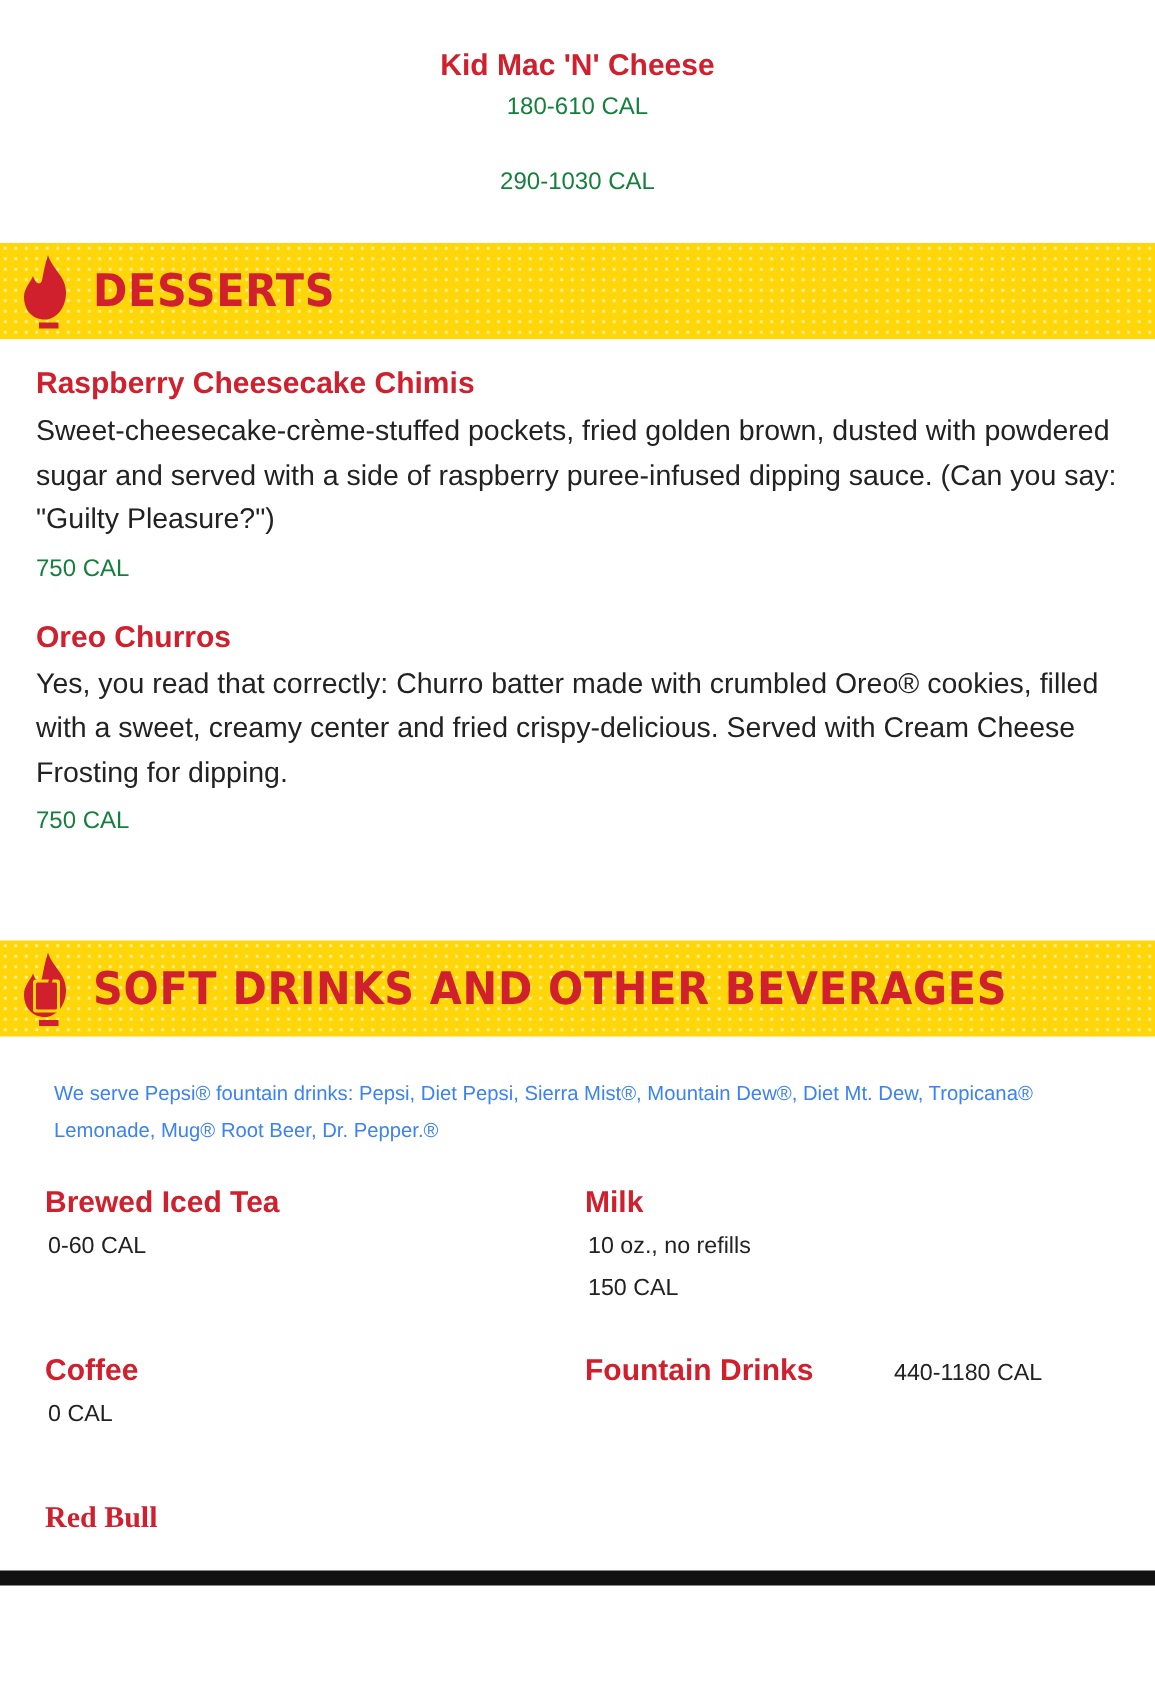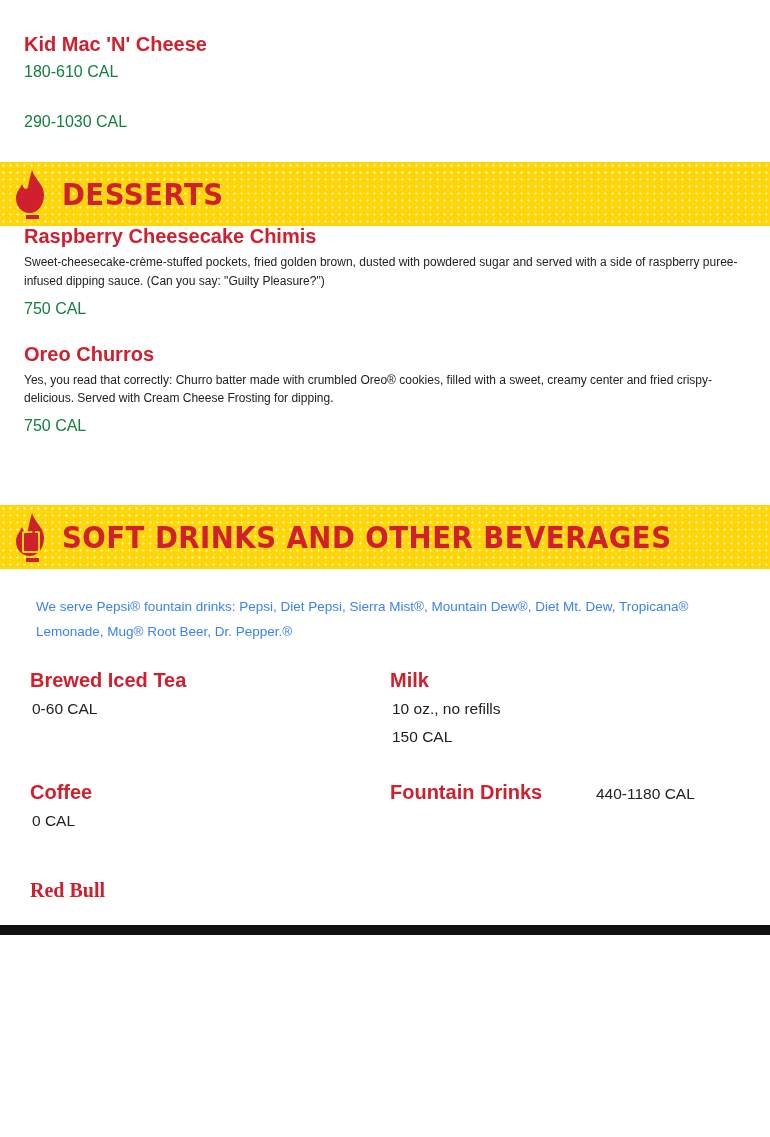--- a/index.html
+++ b/index.html
@@ -45,7 +45,7 @@
     margin: 8px 0 0 0;
   }
 
-  .kids-block { padding-top: 34px; }
+  .kids-block { padding-top: 34px; text-align: center; }
   .kid-item { margin-bottom: 31px; }
   .kid-item .item-name { font-size: 20px; }
 

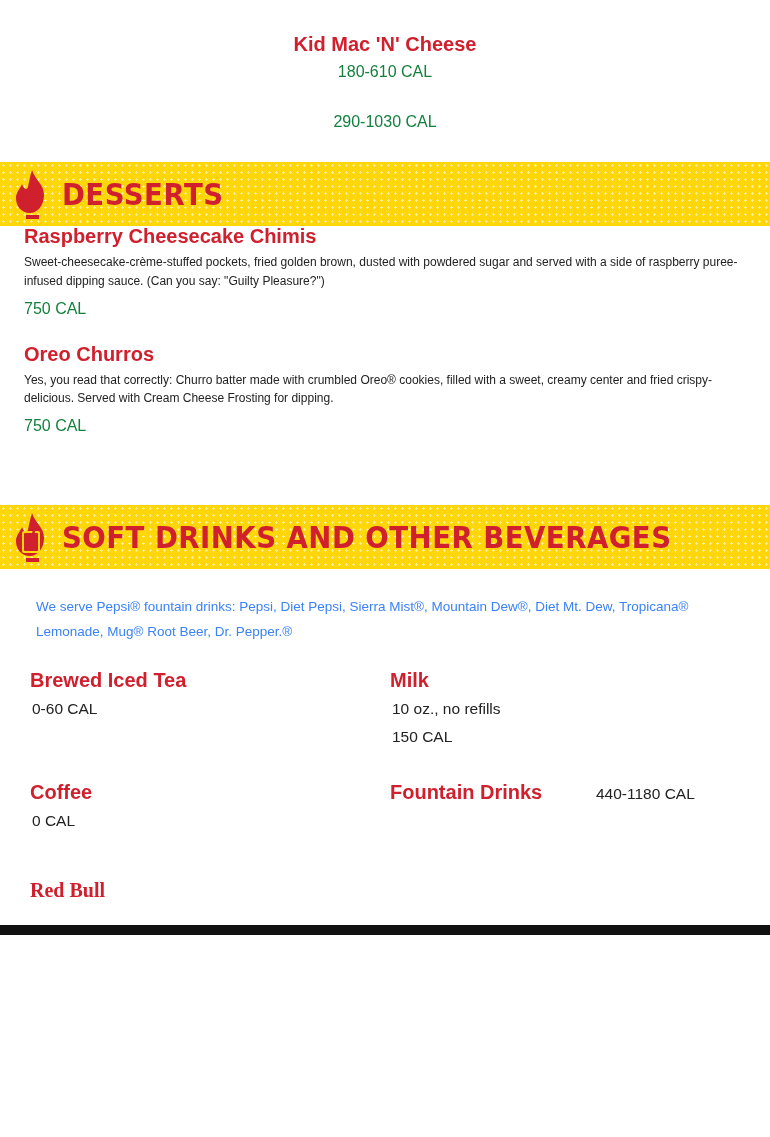--- a/index.html
+++ b/index.html
@@ -89,7 +89,7 @@
     text-transform: uppercase;
   }
 
-  .section-body { }
+  .section-body { padding-top: 20px; }
 
   .desserts-item { margin-bottom: 26px; }
 

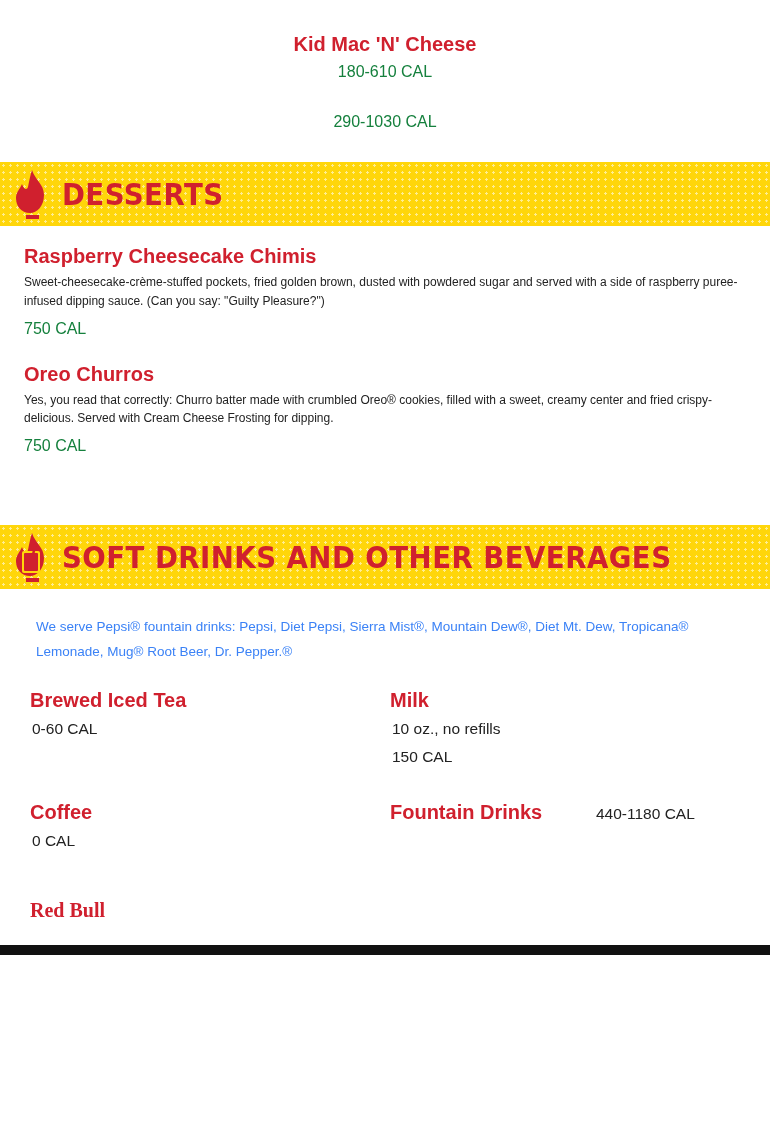--- a/index.html
+++ b/index.html
@@ -34,7 +34,7 @@
   }
   .item-desc {
     color: #222222;
-    font-size: 12px;
+    font-size: 19px;
     line-height: 1.55;
     margin: 7px 0 0 0;
   }

